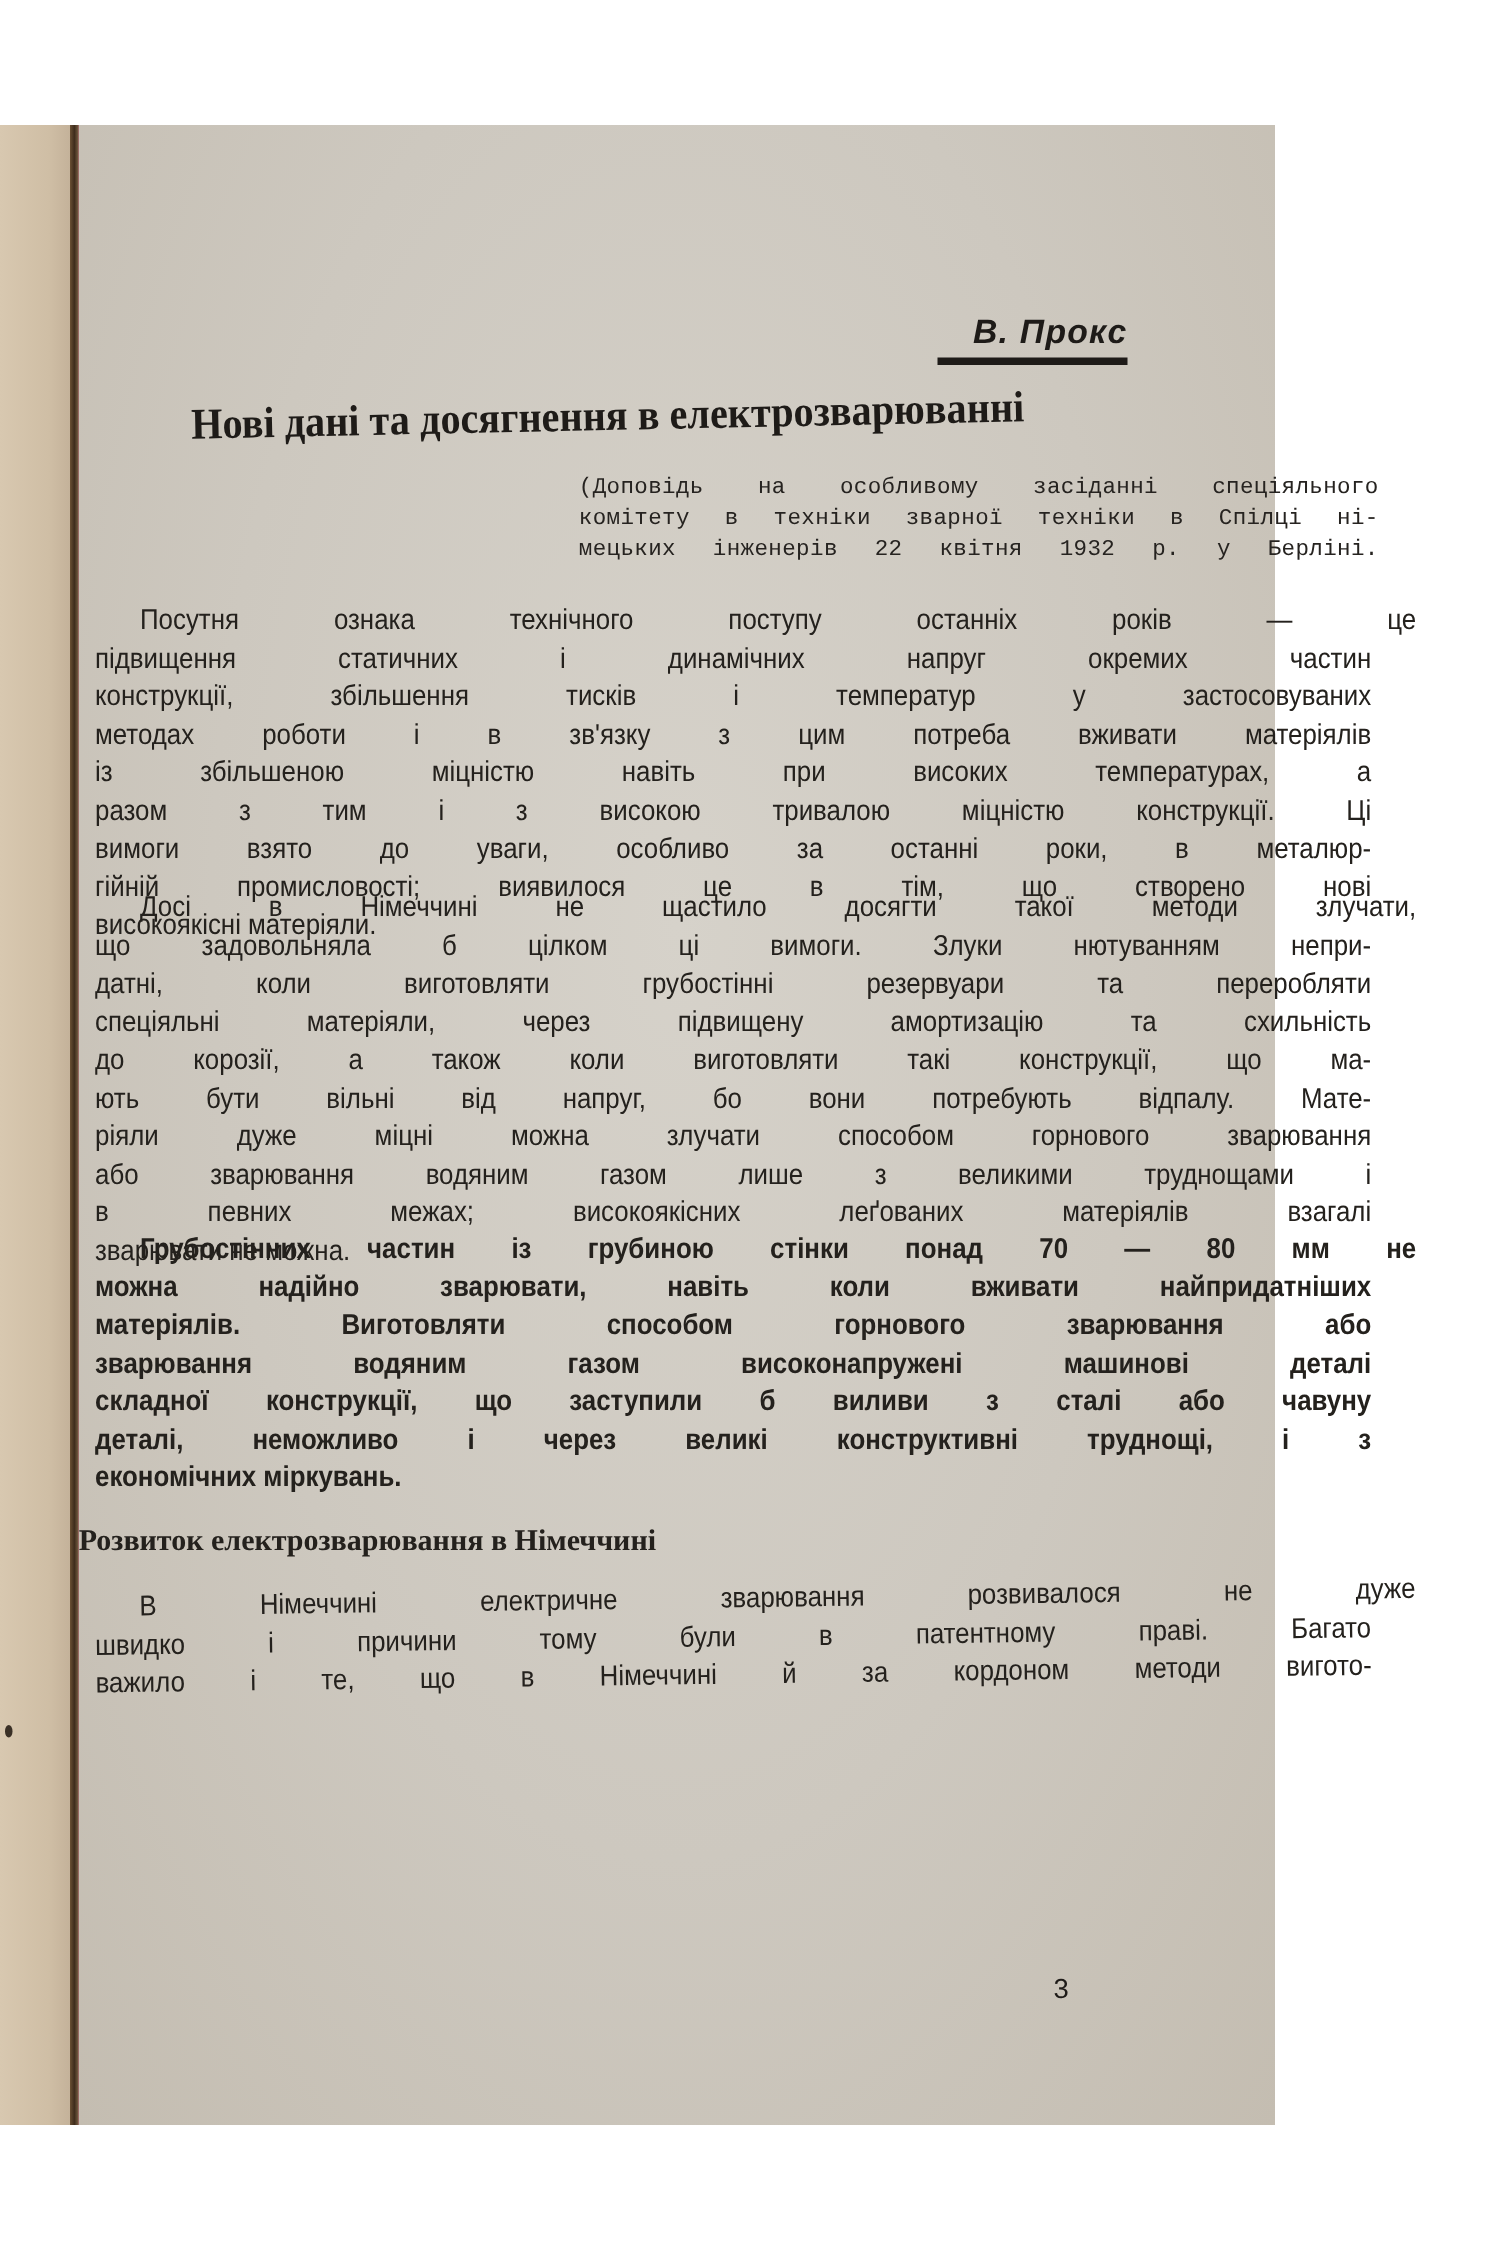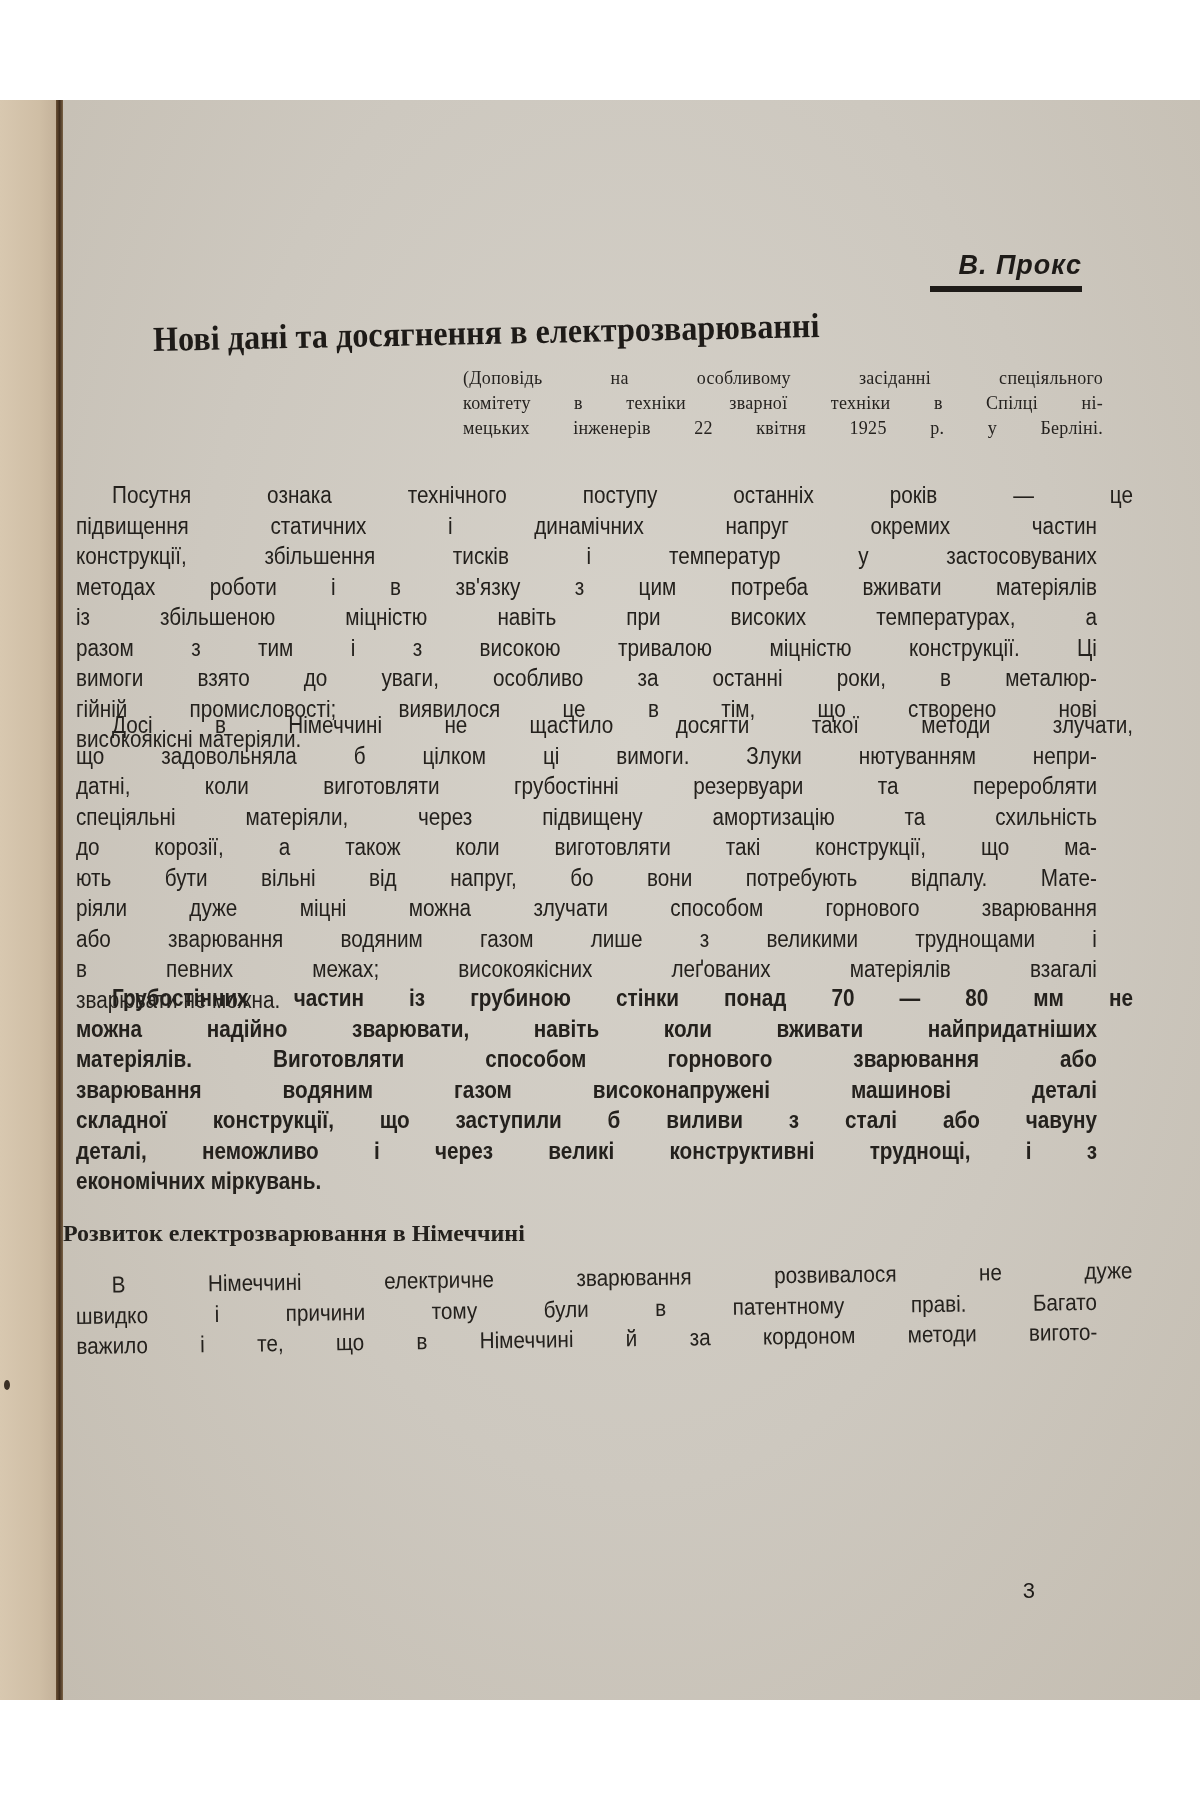--- a/index.html
+++ b/index.html
@@ -8,7 +8,7 @@
       font-family: "Liberation Sans", "DejaVu Sans", sans-serif;
     }
     .photo {
-      position: absolute; left: 0; top: 100px; width: 1200px; height: 1600px;
+      position: absolute; left: 0; top: 100px; width: 1020px; height: 1600px;
       background: #be185d;
     }
     .prev-page {

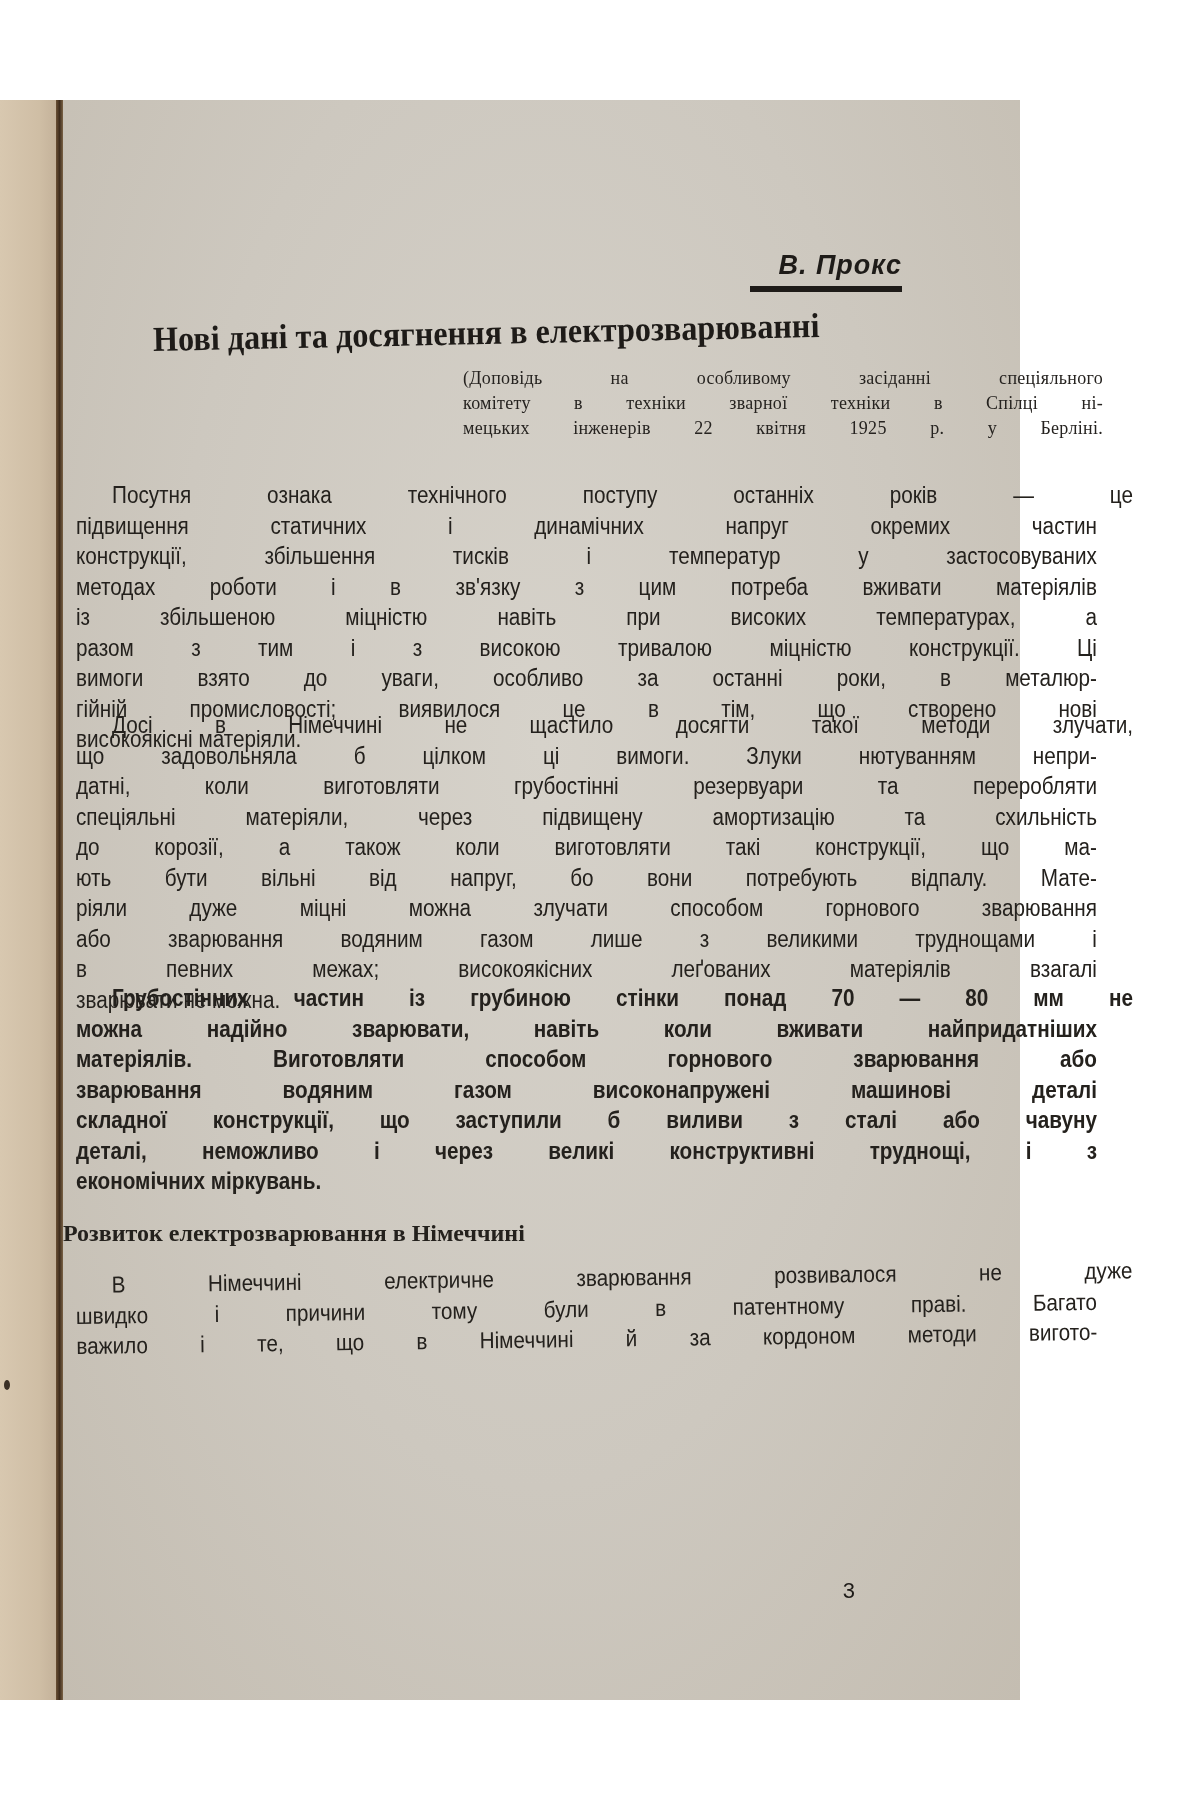--- a/index.html
+++ b/index.html
@@ -39,8 +39,8 @@
       transform: rotate(-1.2deg) scaleX(0.92);
     }
     .subtitle {
-      position: absolute; top: 266px; left: 400px; width: 640px;
-      font-family: Liberation Serif, serif; font-size: 18px; line-height: 25px;
+      position: absolute; top: 278px; left: 400px; width: 640px;
+      font-family: Liberation Mono, monospace; font-size: 18px; line-height: 25px;
       color: #262320; text-align: justify; text-align-last: right;
       letter-spacing: 0.3px;
     }

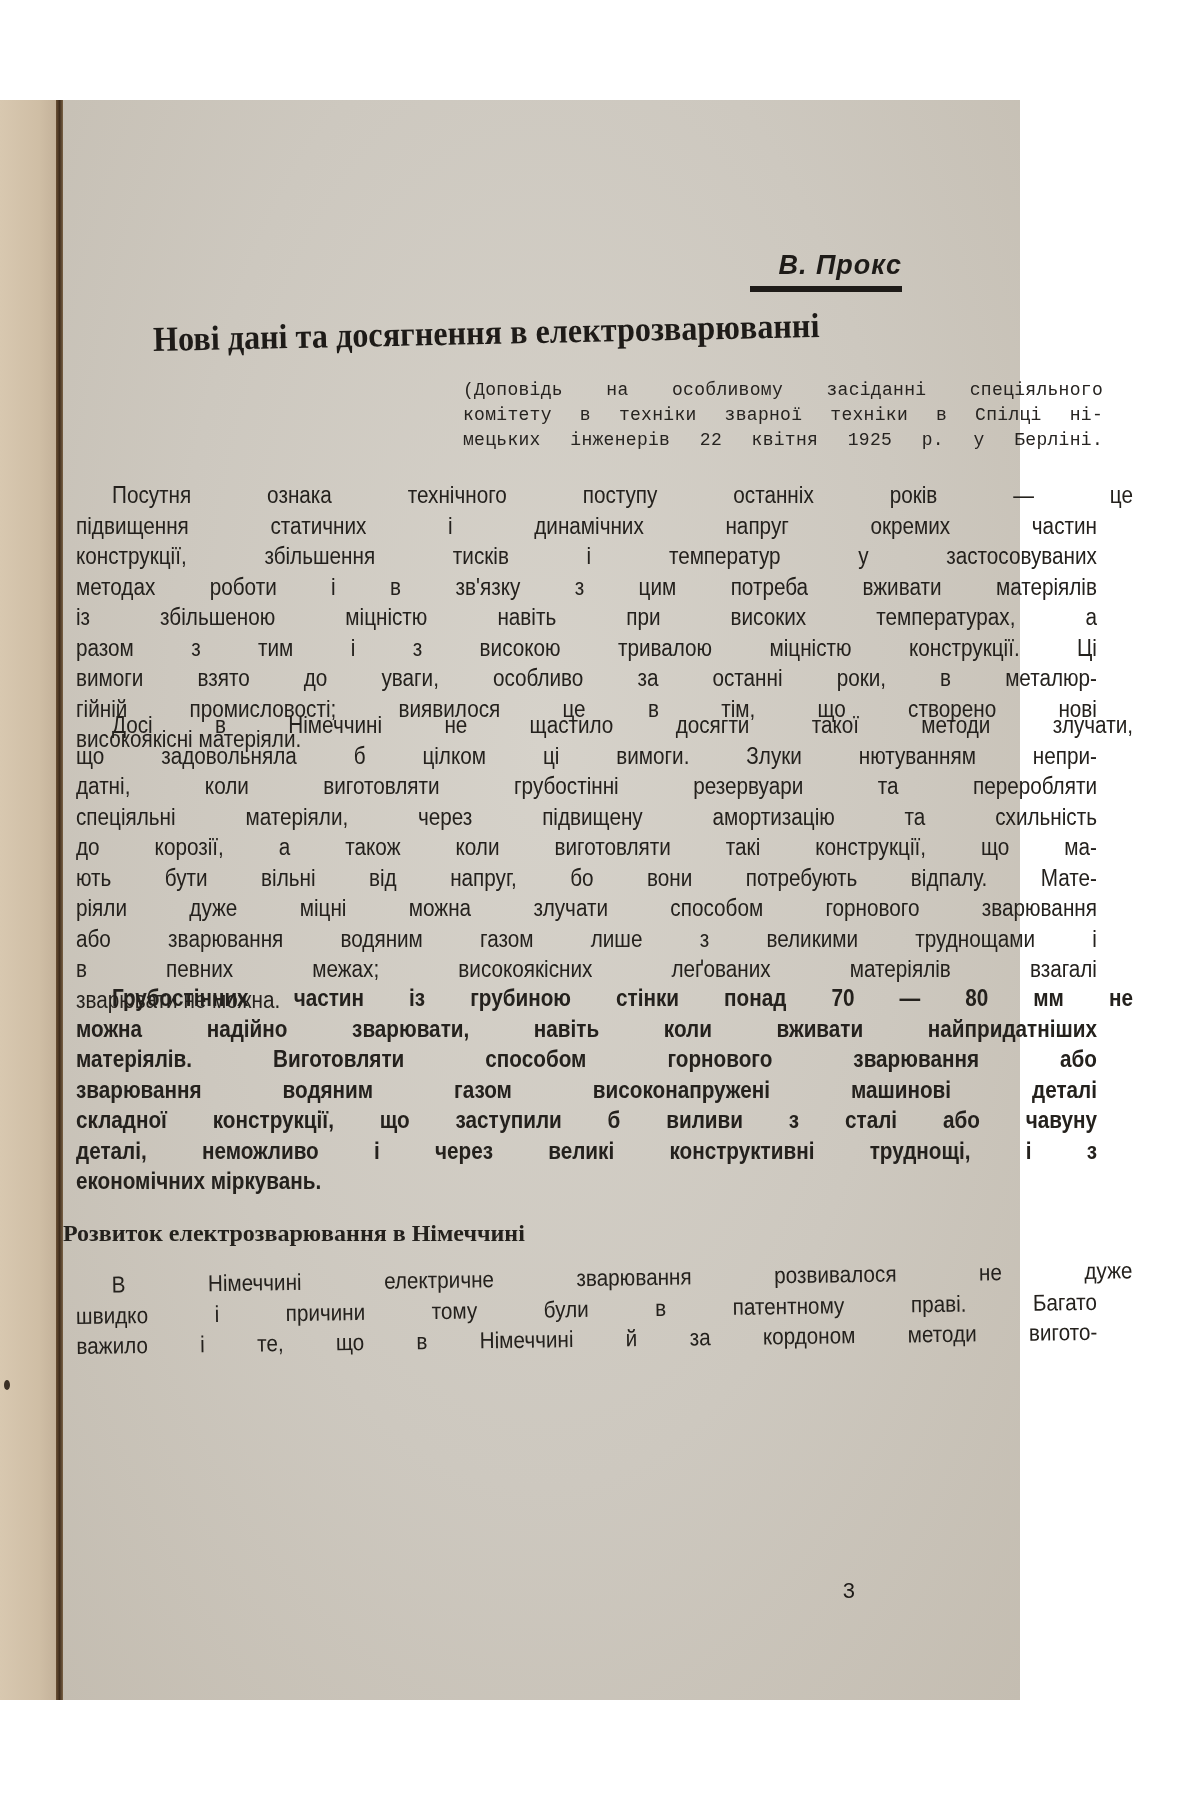--- a/index.html
+++ b/index.html
@@ -86,7 +86,7 @@
     <div class="subtitle">
       <span class="line">(Доповідь на особливому засіданні спеціяльного</span>
       <span class="line">комітету в техніки зварної техніки в Спілці ні-</span>
-      <span class="line">мецьких інженерів 22 квітня 1925 р. у Берліні.</span>
+      <span class="line">мецьких інженерів 22 квітня 1932 р. у Берліні.</span>
     </div>
 
     <div class="body p2">

